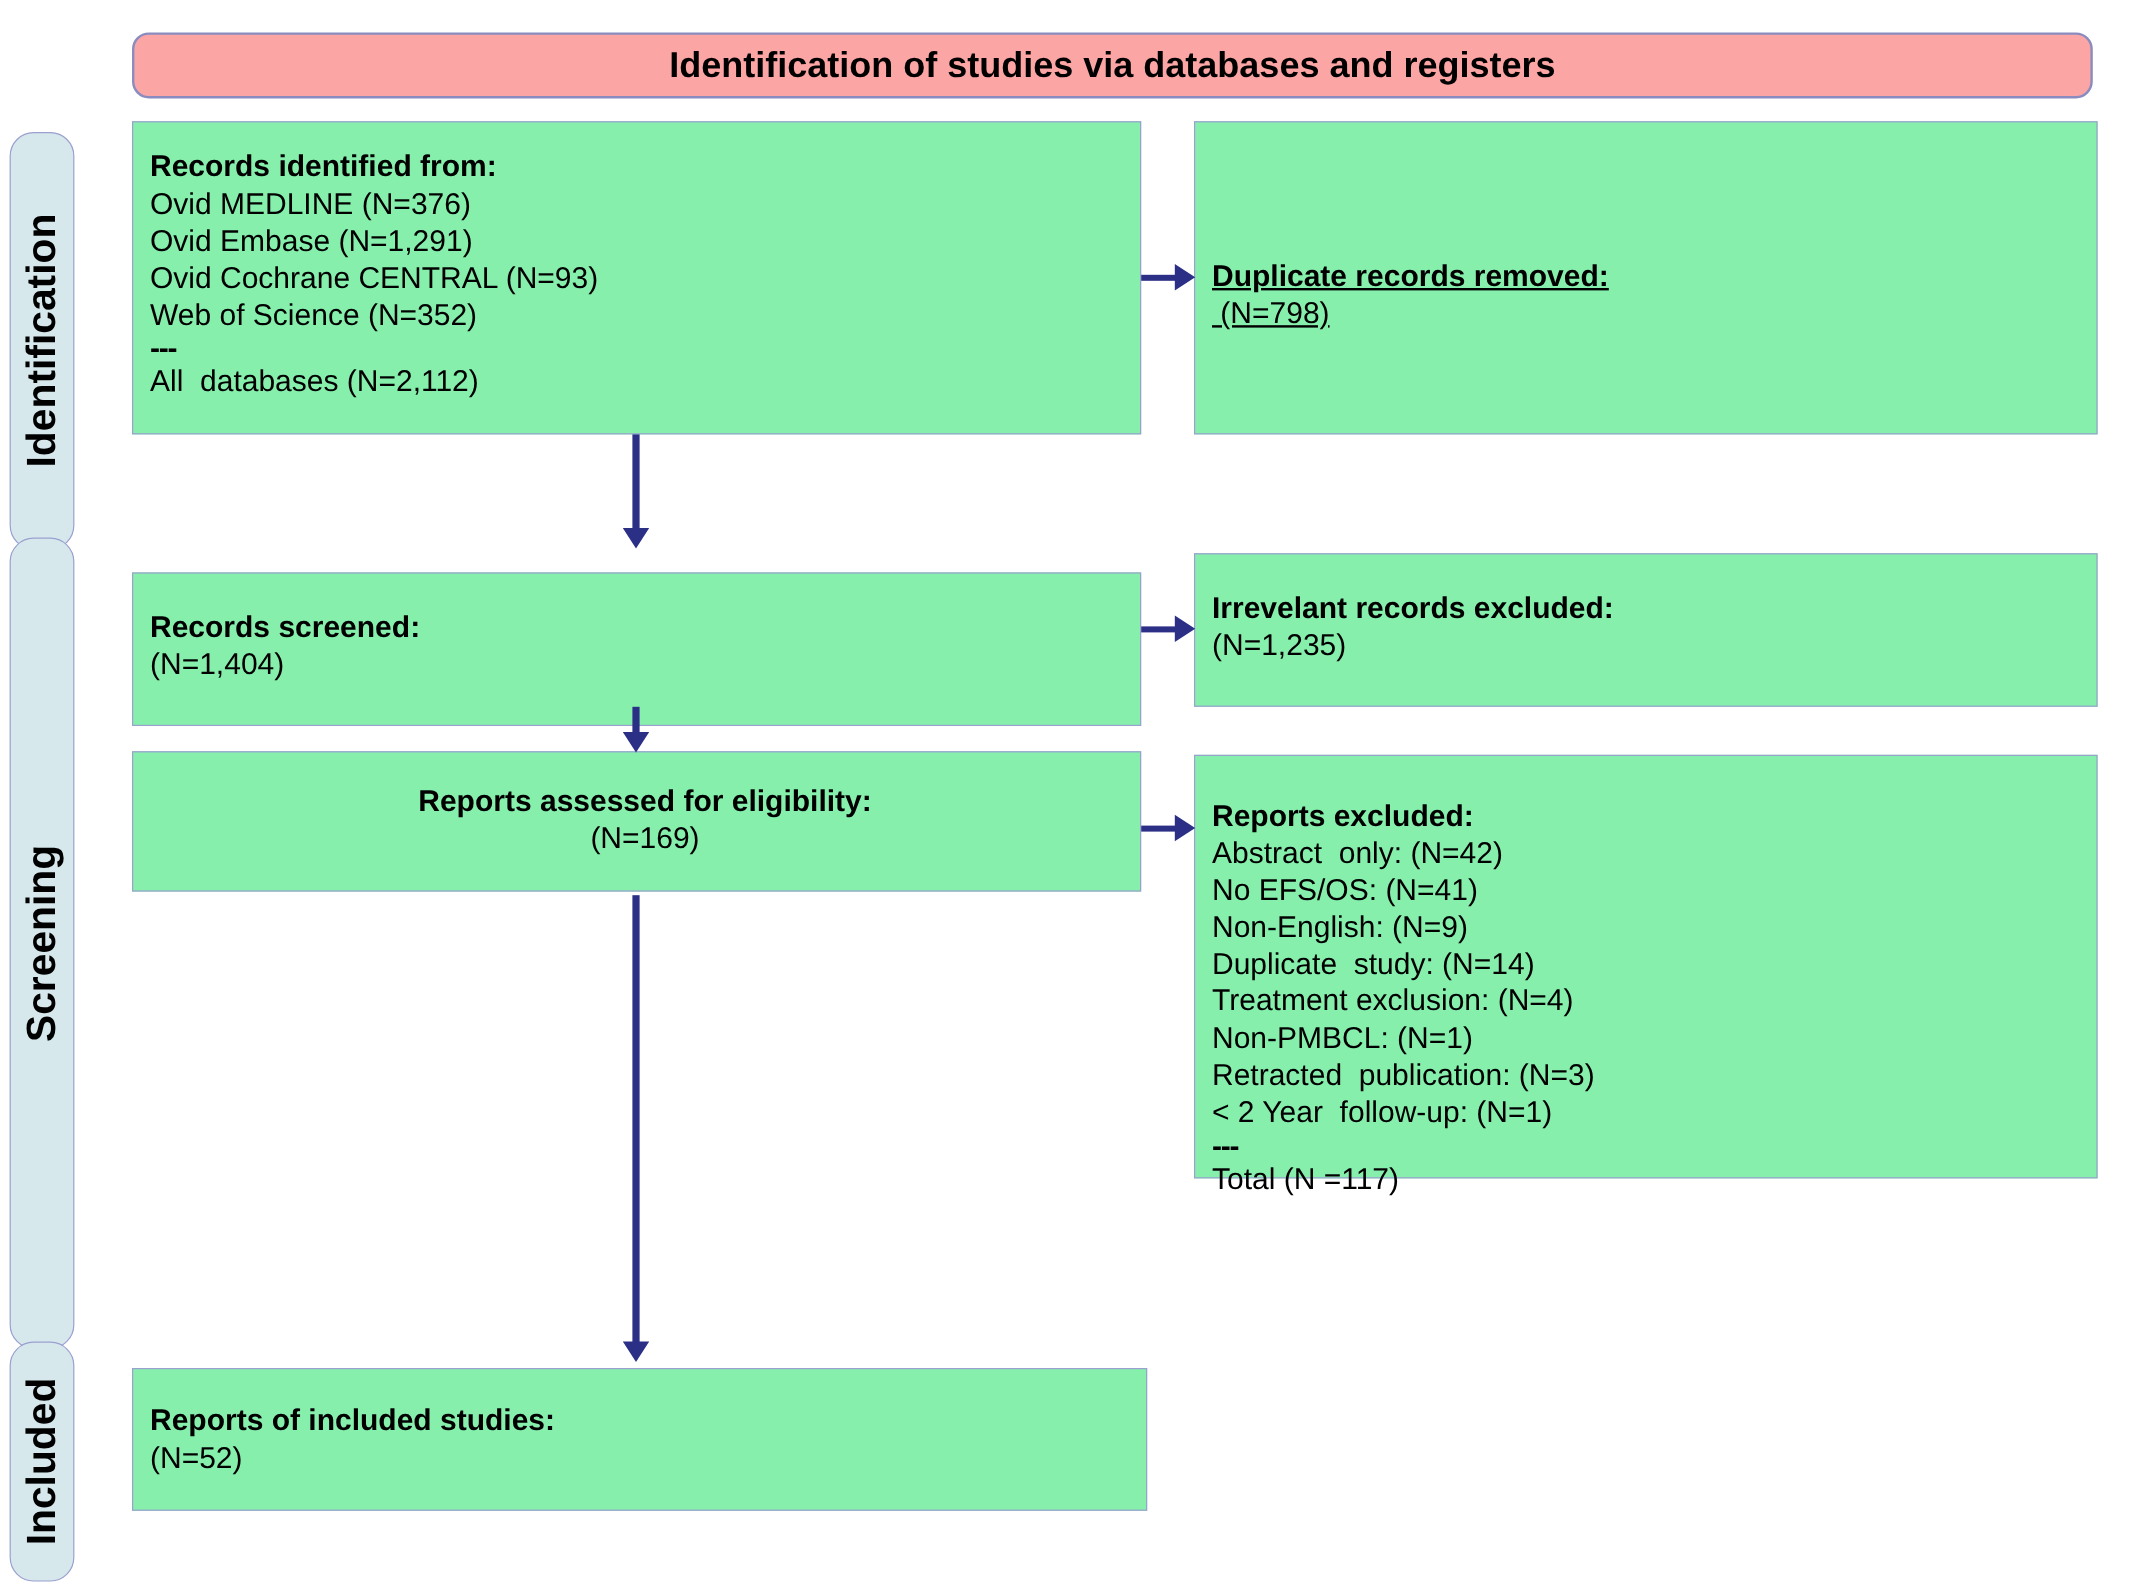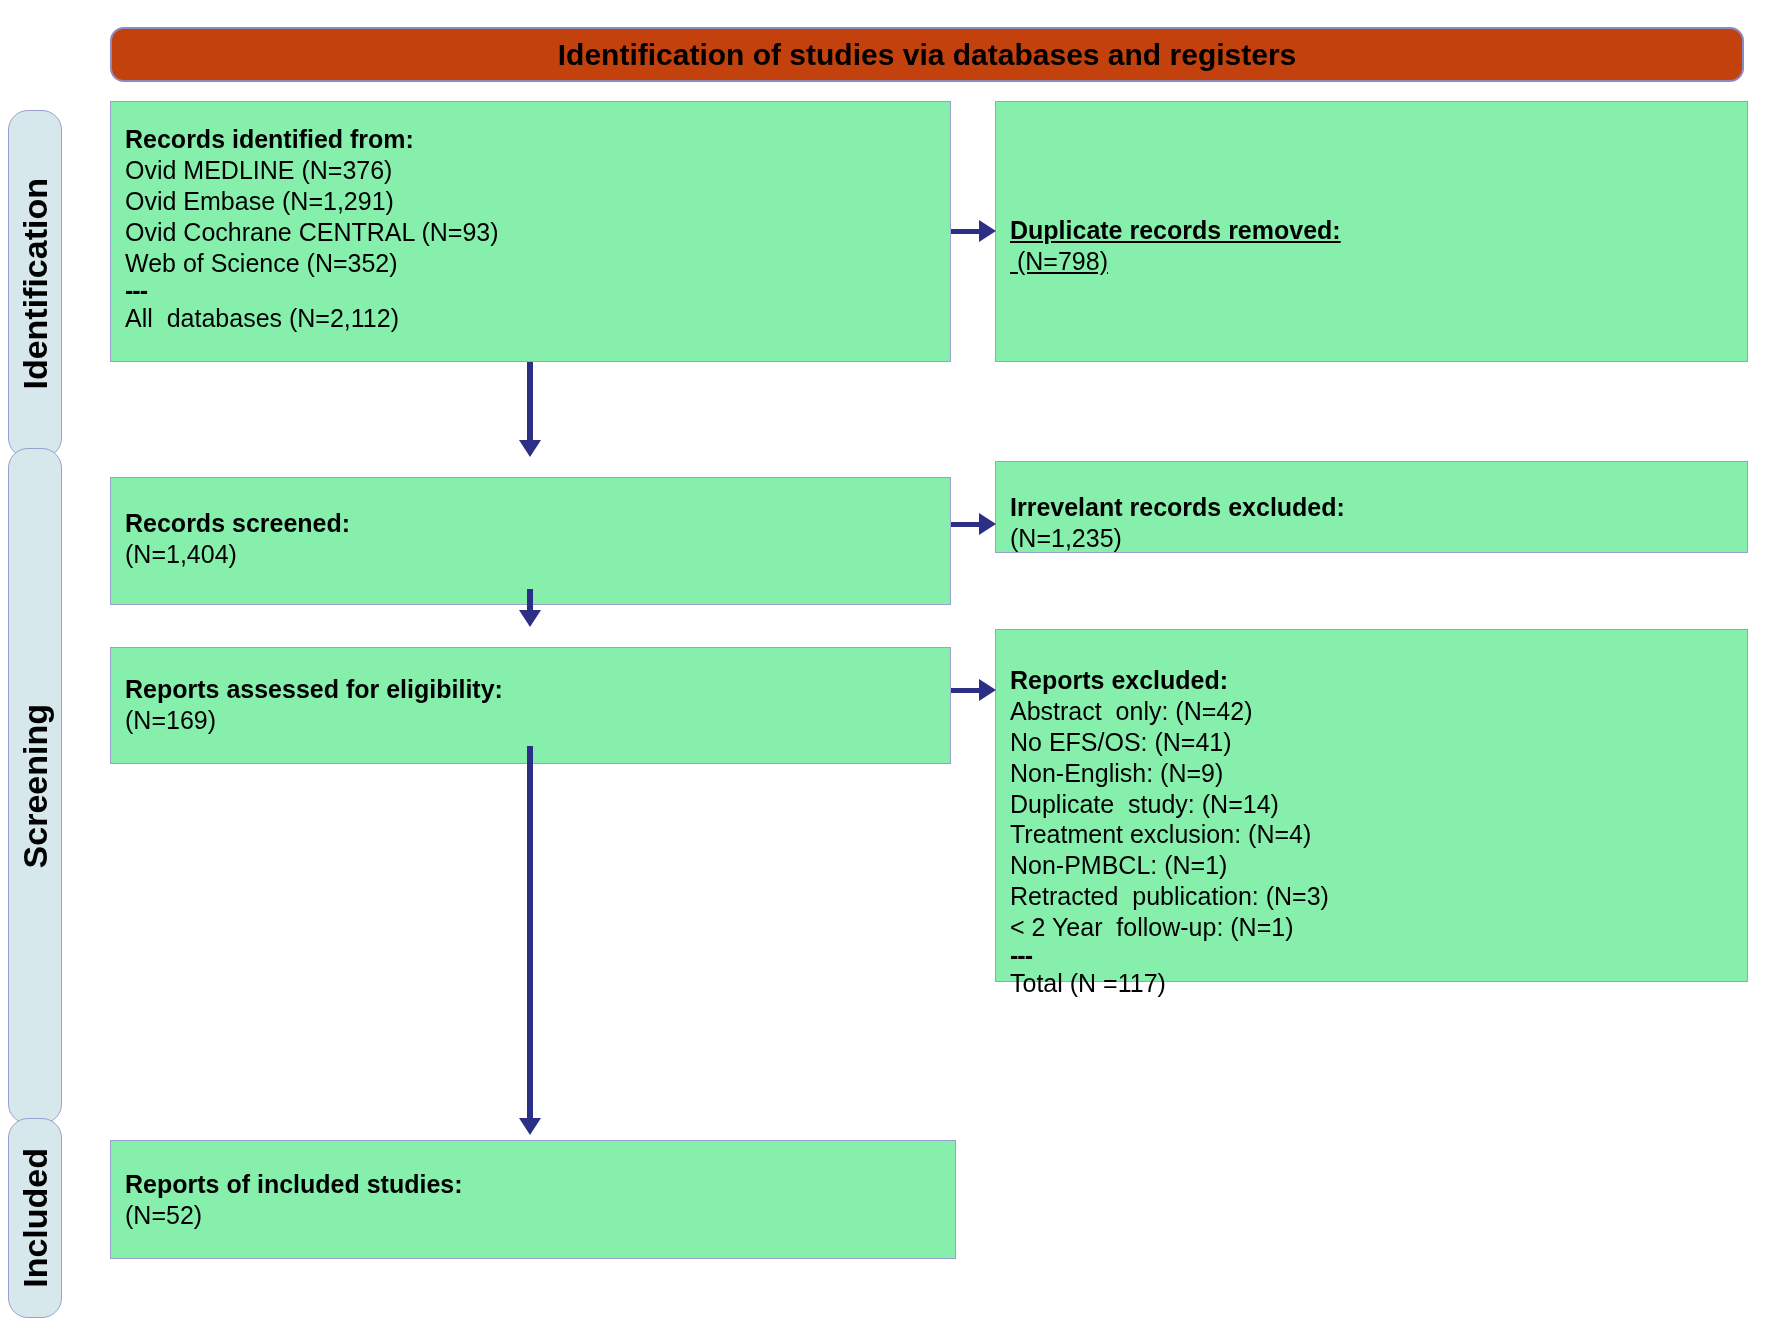--- a/index.html
+++ b/index.html
@@ -14,7 +14,7 @@
   .banner{
     position:absolute;
     left:110px;top:27px;width:1634px;height:55px;
-    background:#c2410c;
+    background:#fca5a5;
     border:2px solid #8a8cc0;
     border-radius:14px;
     box-sizing:border-box;

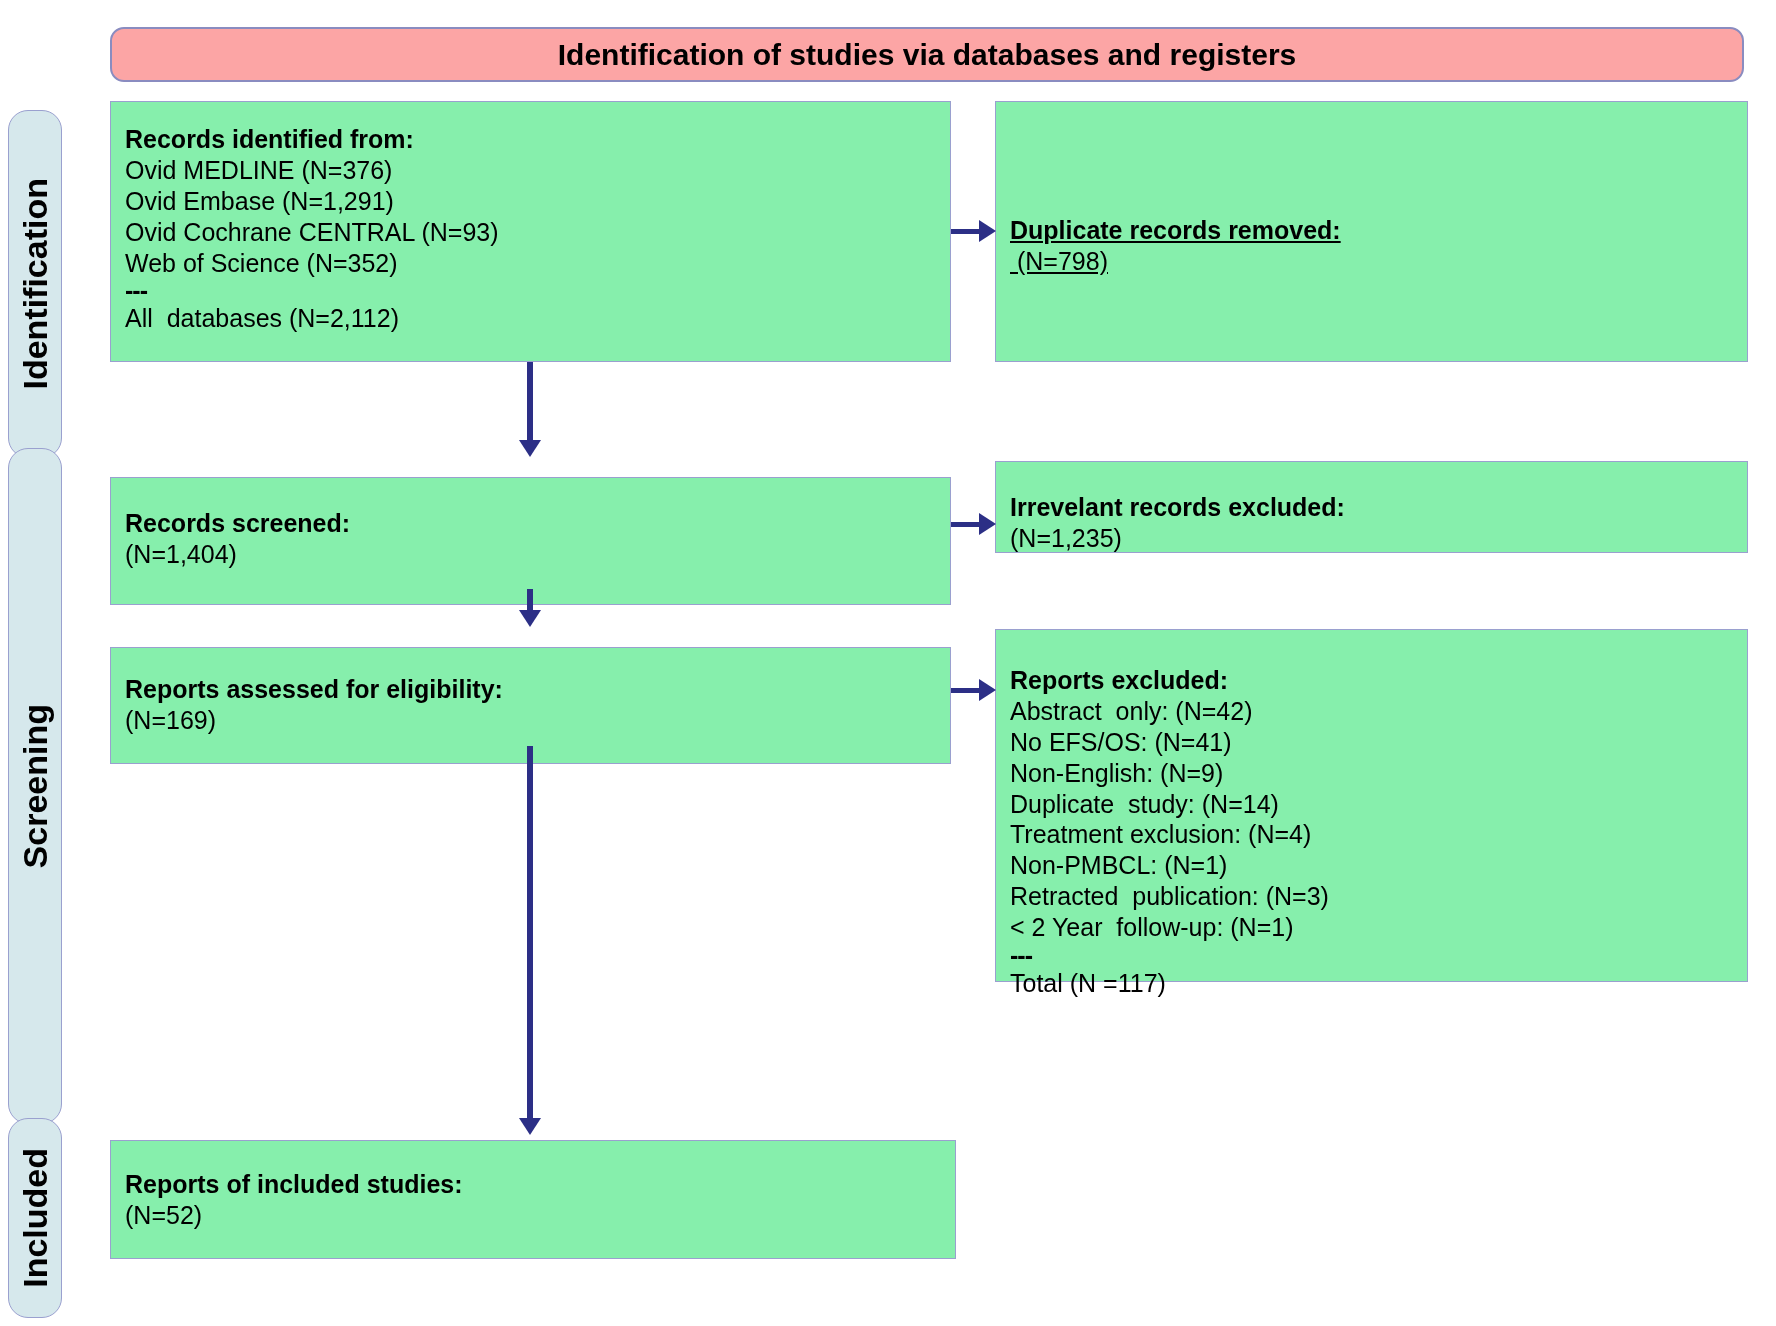--- a/index.html
+++ b/index.html
@@ -62,7 +62,7 @@
   #box-identified{left:110px;top:101px;width:841px;height:261px;}
   #box-duplicates{left:995px;top:101px;width:753px;height:261px;padding-top:113px;text-decoration:underline;}
   #box-screened{left:110px;top:461px;width:841px;height:128px;padding-top:30px;margin-top:16px;}
-  #box-irrelevant{left:995px;top:461px;width:753px;height:92px;padding-top:30px;}
+  #box-irrelevant{left:995px;top:461px;width:753px;height:128px;padding-top:30px;}
   #box-eligibility{left:110px;top:647px;width:841px;height:117px;padding-top:26px;}
   #box-excluded{left:995px;top:629px;width:753px;height:353px;padding-top:35px;}
   #box-included{left:110px;top:1140px;width:846px;height:119px;padding-top:28px;}

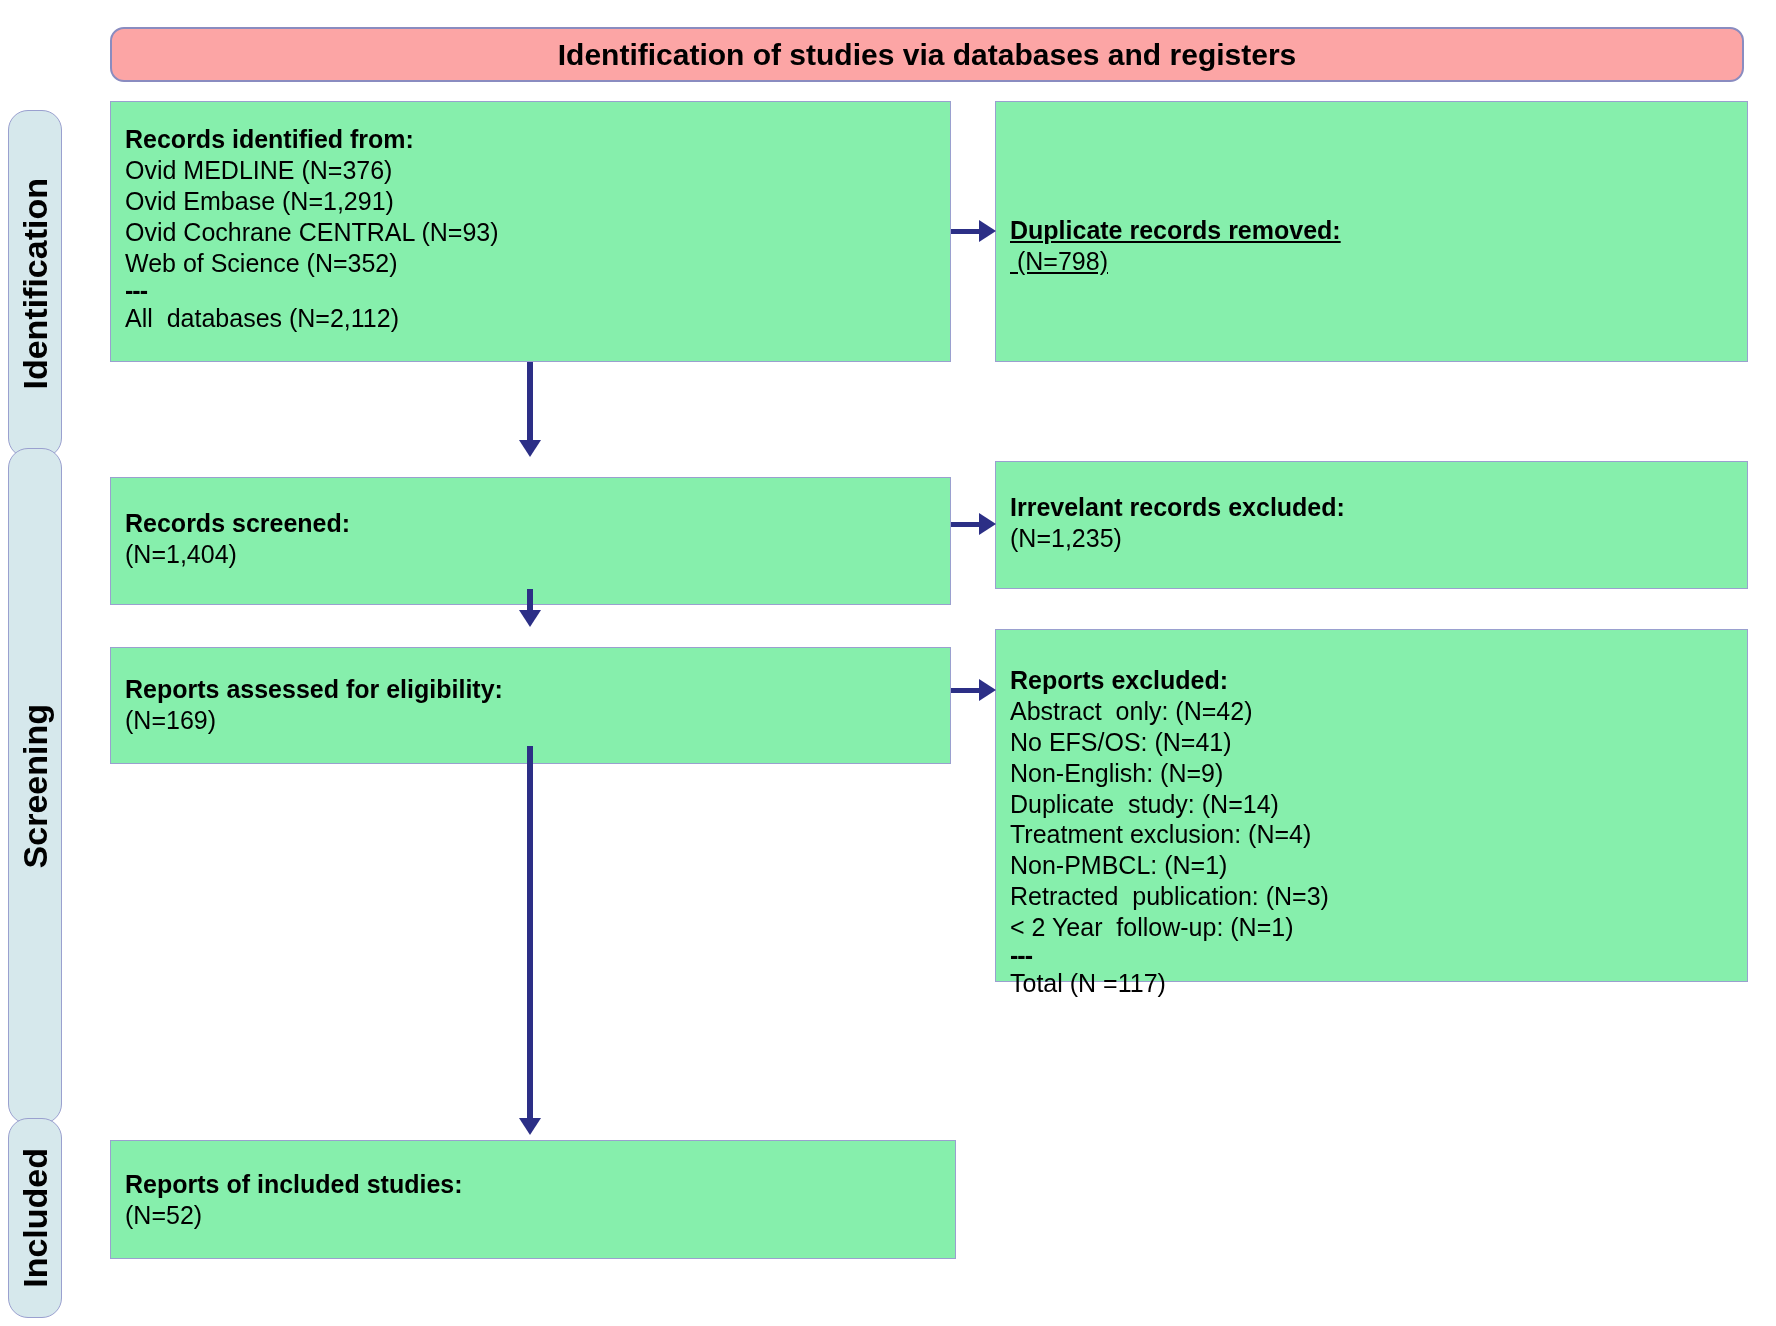--- a/index.html
+++ b/index.html
@@ -63,7 +63,7 @@
   #box-duplicates{left:995px;top:101px;width:753px;height:261px;padding-top:113px;text-decoration:underline;}
   #box-screened{left:110px;top:461px;width:841px;height:128px;padding-top:30px;margin-top:16px;}
   #box-irrelevant{left:995px;top:461px;width:753px;height:128px;padding-top:30px;}
-  #box-eligibility{left:110px;top:647px;width:841px;height:117px;padding-top:26px;}
+  #box-eligibility{left:110px;top:626px;width:841px;height:117px;padding-top:26px;text-align:center;}
   #box-excluded{left:995px;top:629px;width:753px;height:353px;padding-top:35px;}
   #box-included{left:110px;top:1140px;width:846px;height:119px;padding-top:28px;}
 

